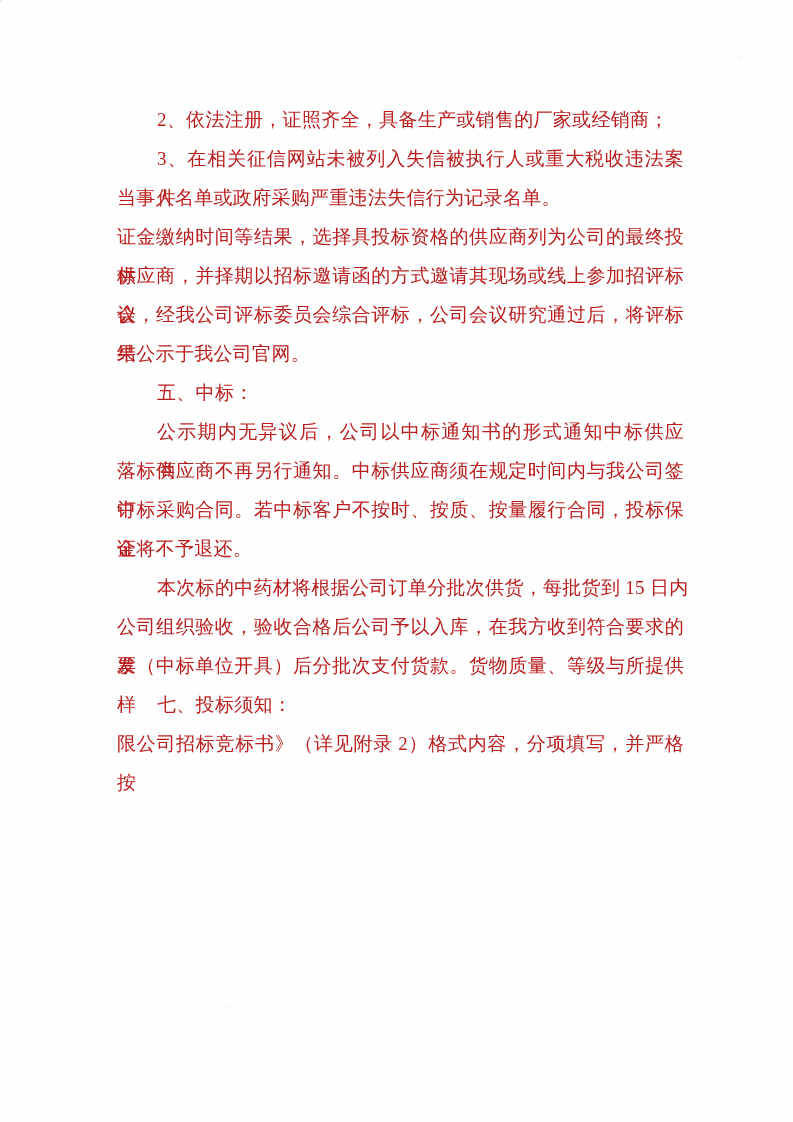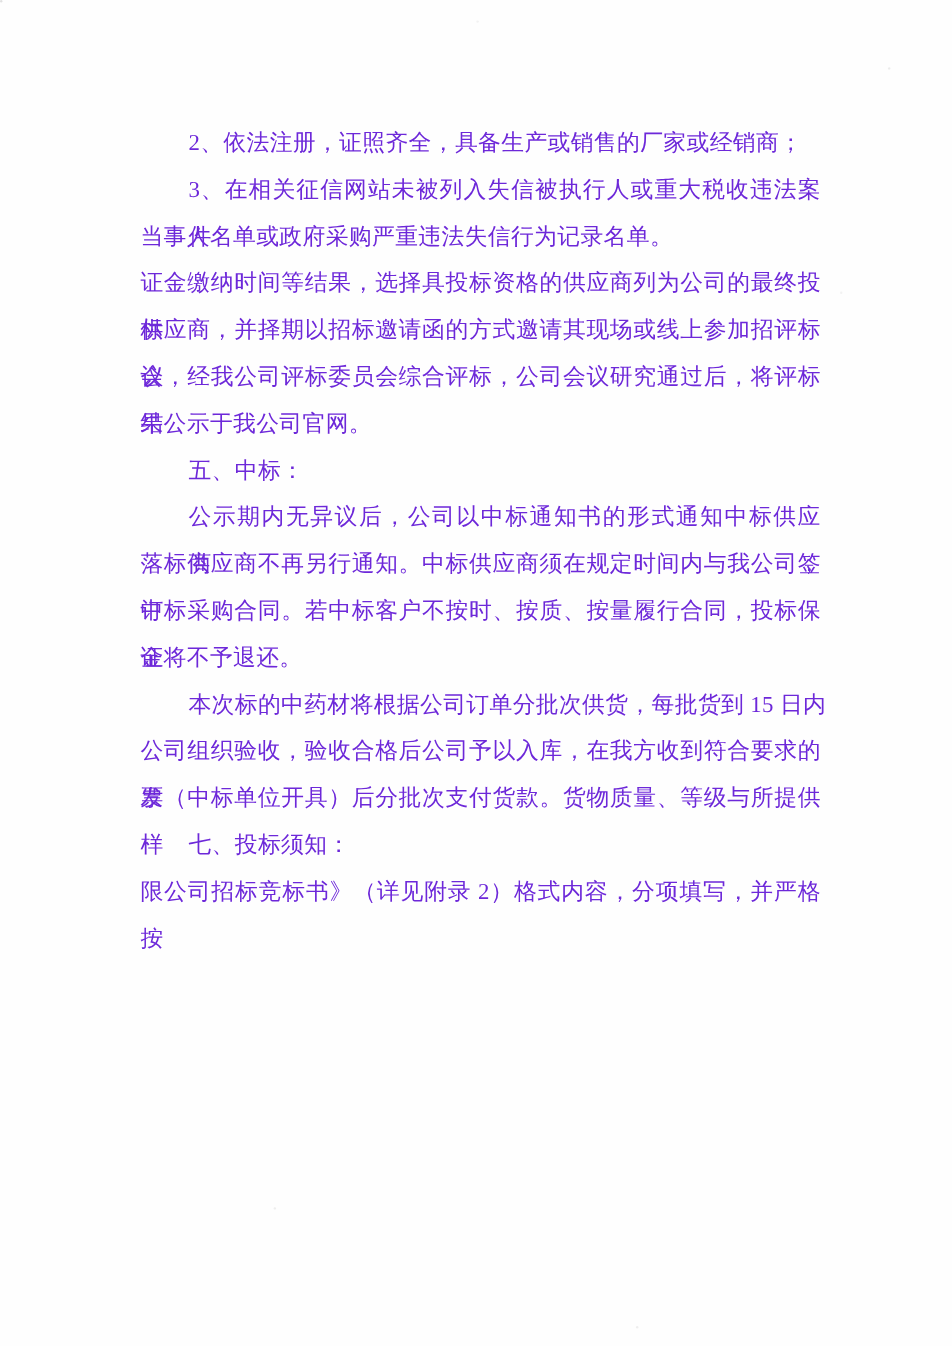--- a/index.html
+++ b/index.html
@@ -69,7 +69,7 @@
 
 <div class="scan-page" style="background: rgb(254, 254, 254);">
   <div class="speck"></div>
-  <div class="text-block" style="color: #6d28d9;">
+  <div class="text-block" style="color: #b91c1c;">
       <div class="line indent">2、依法注册，证照齐全，具备生产或销售的厂家或经销商；</div>
       <div class="line indent justify">3、在相关征信网站未被列入失信被执行人或重大税收违法案件</div>
       <div class="line">当事人名单或政府采购严重违法失信行为记录名单。</div>

